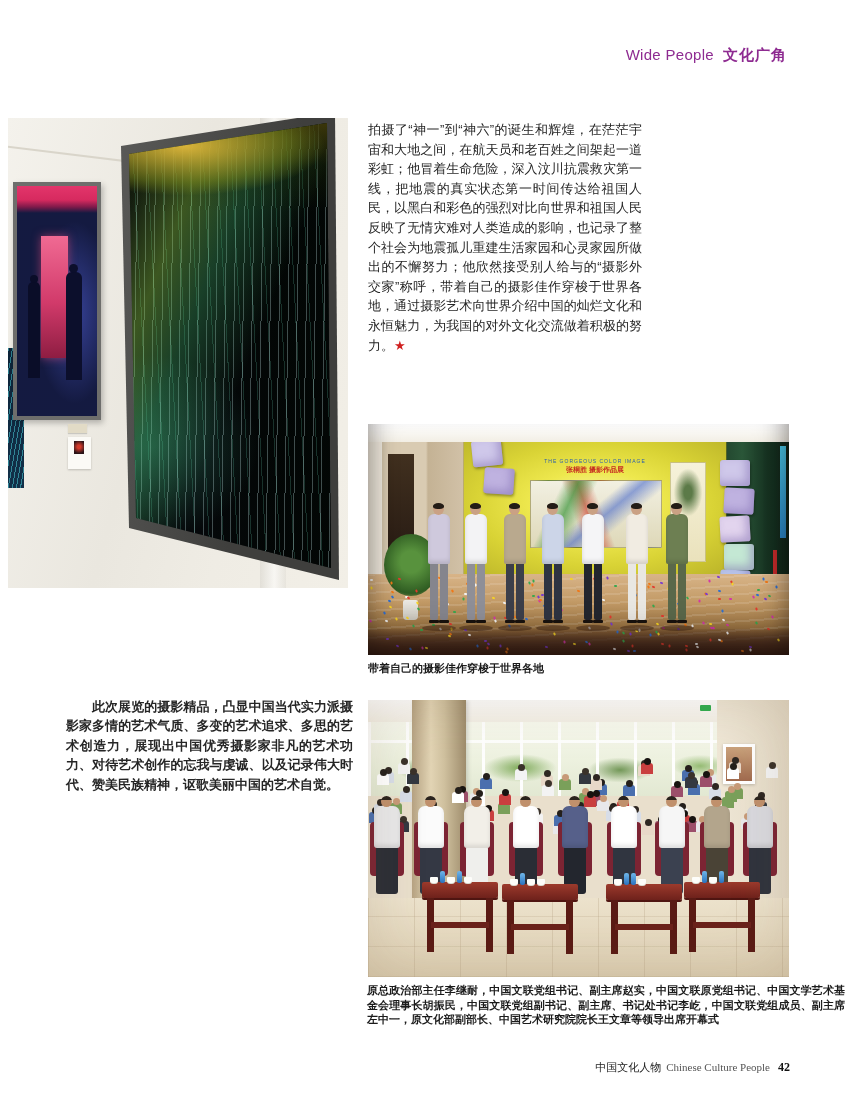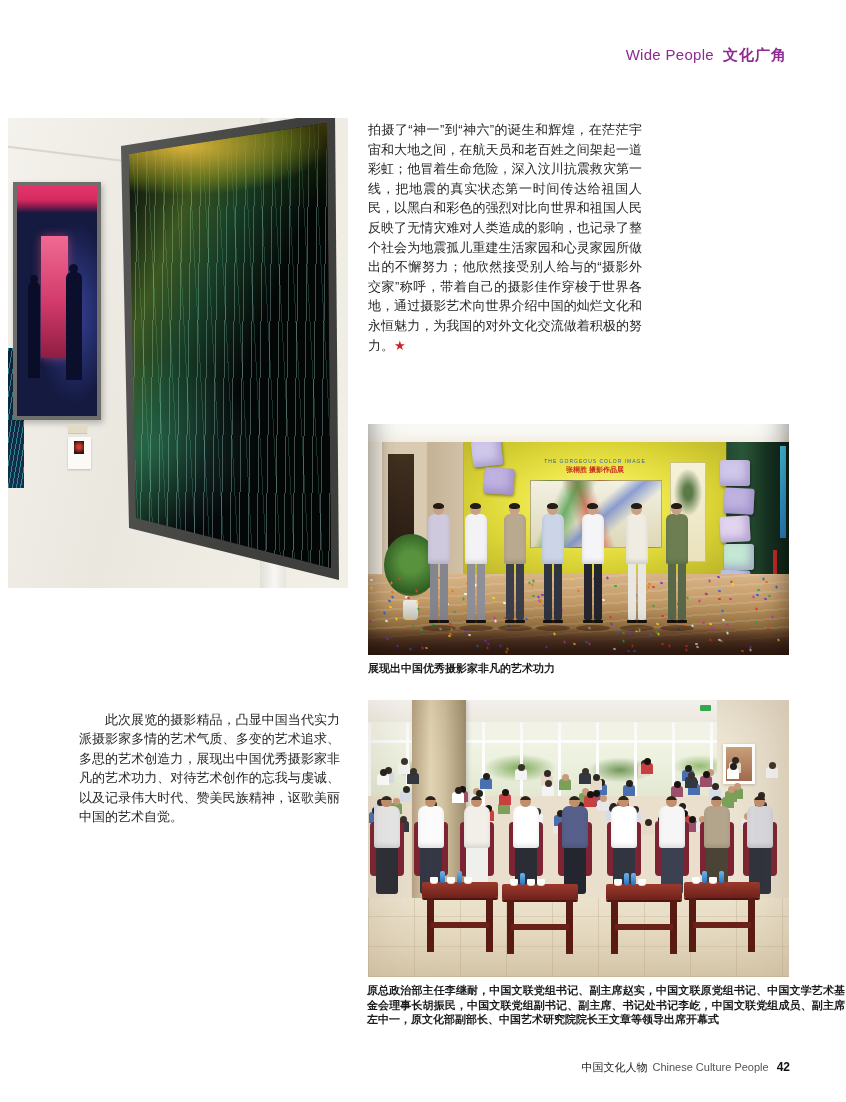--- a/index.html
+++ b/index.html
@@ -427,7 +427,7 @@
       </div>
     <i class="gp-vig"></i>
   </div>
-  <div class="cap cap1">展现出中国优秀摄影家非凡的艺术功力</div>
+  <div class="cap cap1">带着自己的摄影佳作穿梭于世界各地</div>
 
   <div class="colL">
     <p>此次展览的摄影精品，凸显中国当代实力派摄影家多情的艺术气质、多变的艺术追求、多思的艺术创造力，展现出中国优秀摄影家非凡的艺术功力、对待艺术创作的忘我与虔诚、以及记录伟大时代、赞美民族精神，讴歌美丽中国的艺术自觉。</p>

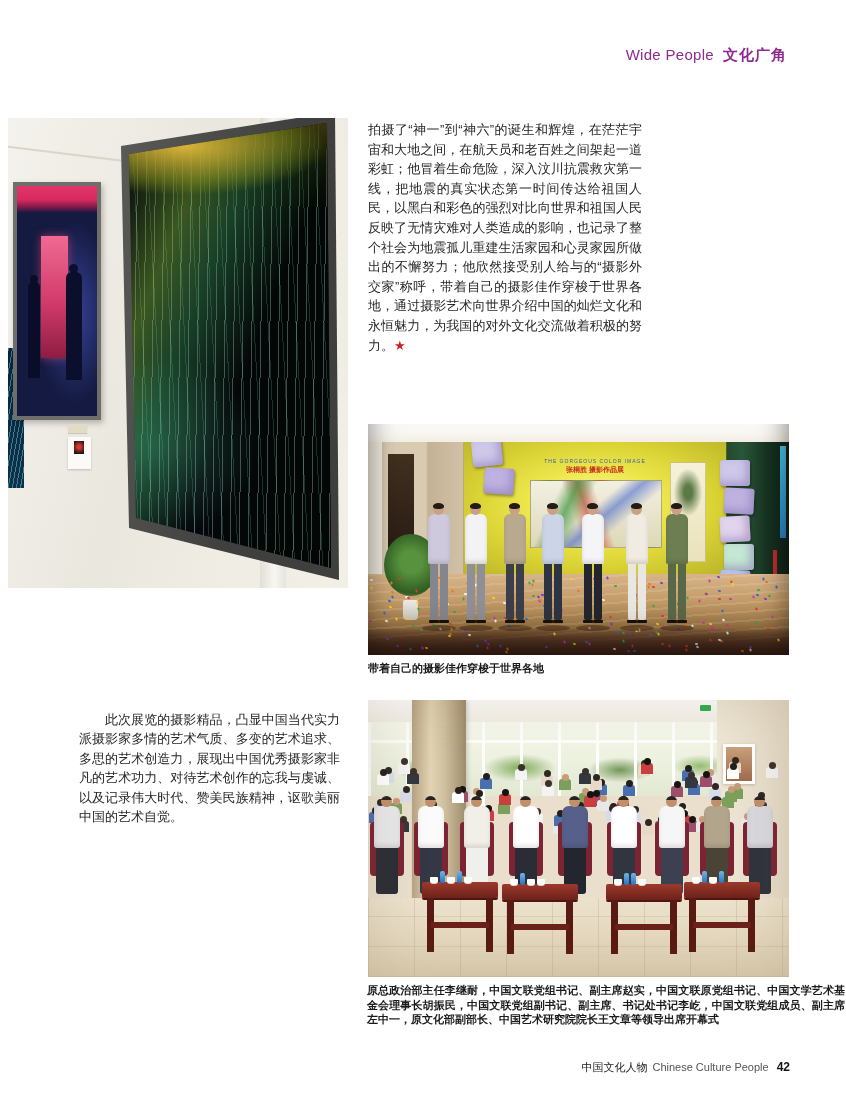--- a/index.html
+++ b/index.html
@@ -16,7 +16,7 @@
   .lead{position:absolute;left:368px;top:120px;width:274px;font-size:13px;line-height:19.6px;color:#262626;text-align:justify;}
   .lead .star{color:#d01f1f;font-size:13px;}
   .colL{position:absolute;left:66px;top:697px;width:287px;font-size:13px;line-height:19.4px;color:#262626;text-align:justify;}
-  .colL p{margin:13px;text-indent:2em;}
+  .colL p{margin:0;text-indent:2em;font-weight:bold;}
   .cap{position:absolute;font-weight:bold;font-size:11px;line-height:14.5px;color:#1b1b1b;}
   .cap1{left:368px;top:661px;width:421px;}
   .cap2{left:367px;top:983px;width:478px;text-align:justify;}

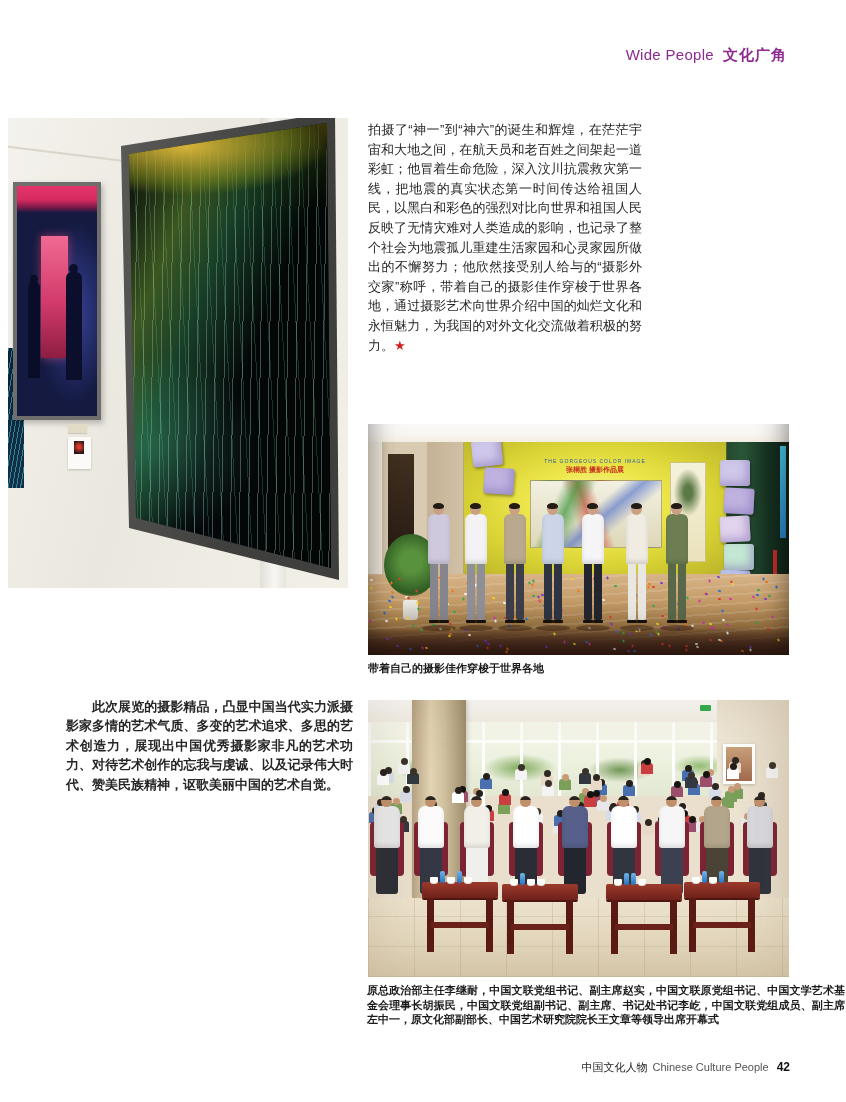--- a/index.html
+++ b/index.html
@@ -9,7 +9,7 @@
   .hdr{position:absolute;top:46px;right:59px;display:flex;align-items:baseline;gap:9px;color:#8e2b91;}
   .hdr .en{font-size:15px;letter-spacing:.3px;}
   .hdr .zh{font-size:15px;font-weight:bold;letter-spacing:1px;}
-  .ftr{position:absolute;top:1060px;right:56px;display:flex;align-items:baseline;gap:5px;font-size:11px;color:#222;}
+  .ftr{position:absolute;top:1060px;right:56px;display:flex;align-items:baseline;gap:5px;font-size:11px;color:#222;font-family:Liberation Serif, serif;}
   .ftr .en{color:#555;}
   .ftr .num{font-weight:bold;font-size:12px;color:#111;margin-left:3px;}
   

